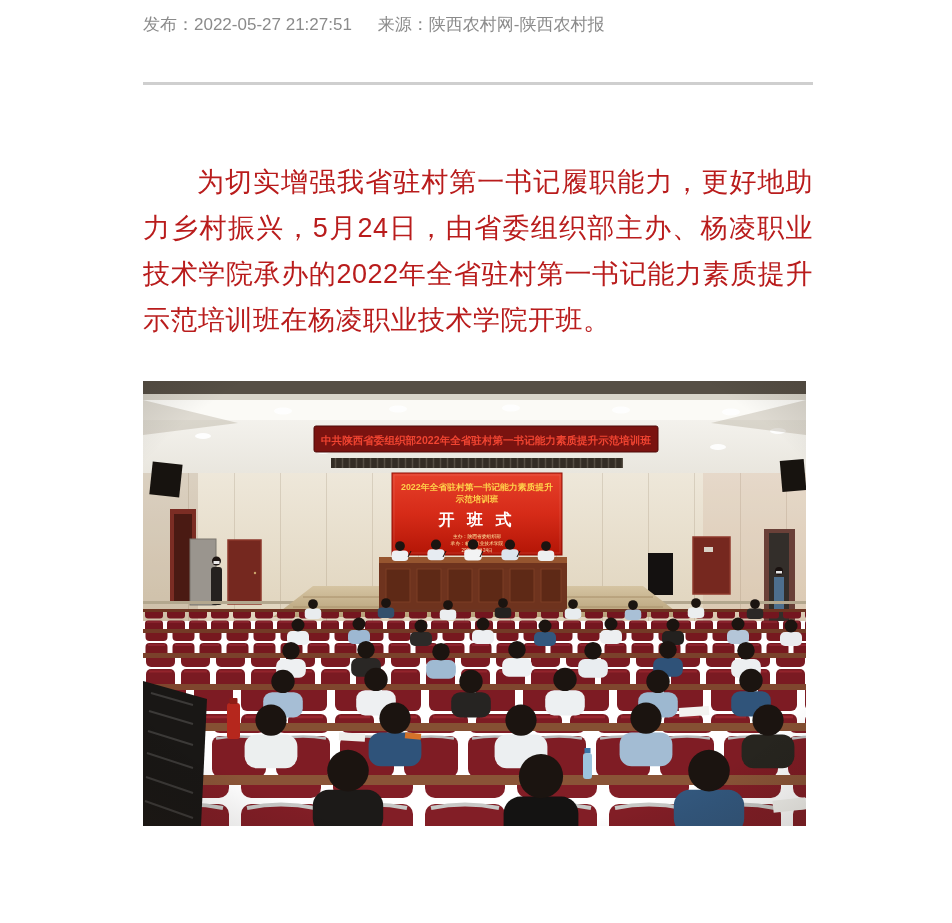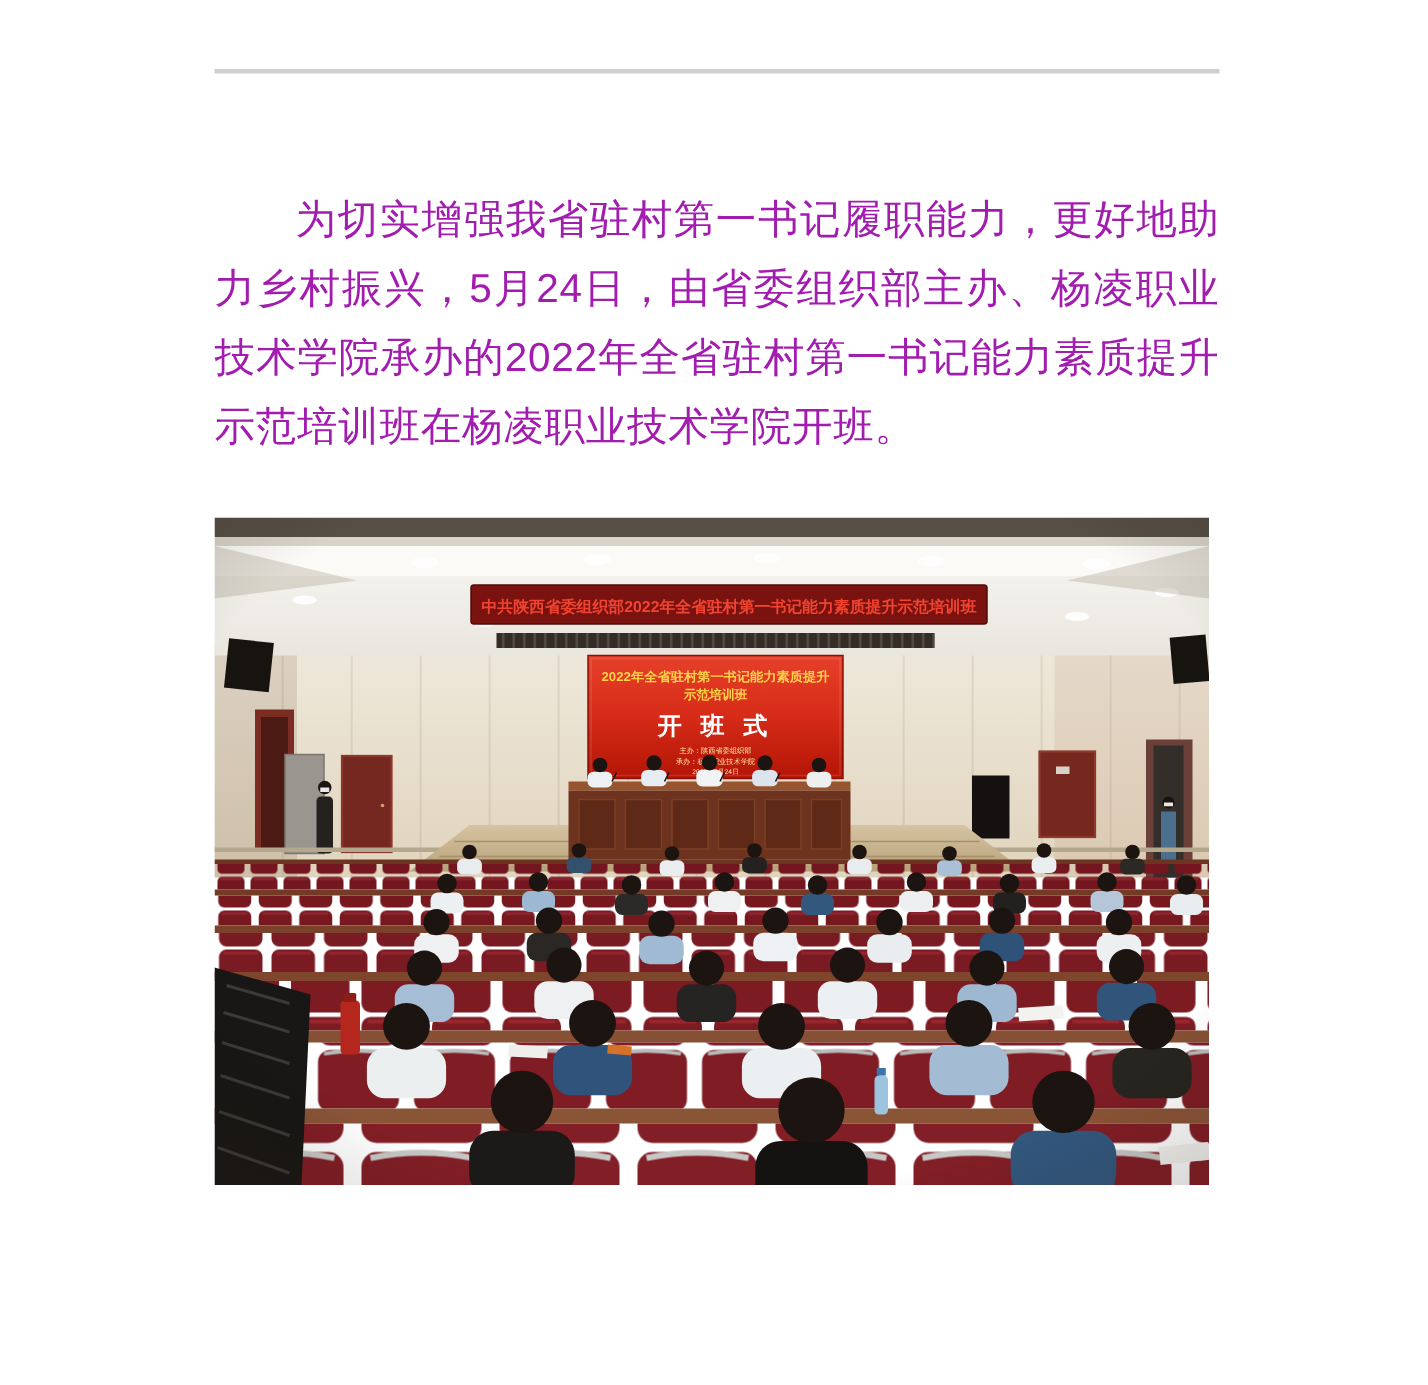--- a/index.html
+++ b/index.html
@@ -28,6 +28,9 @@
 <body>
 
 <div class="content">
+  <div class="meta-line">
+    <span>发布：2022-05-27 21:27:51</span><span class="source">来源：陕西农村网-陕西农村报</span>
+  </div>
   <hr class="divider">
   <p class="body-paragraph">为切实增强我省驻村第一书记履职能力，更好地助力乡村振兴，5月24日，由省委组织部主办、杨凌职业技术学院承办的2022年全省驻村第一书记能力素质提升示范培训班在杨凌职业技术学院开班。</p>
 

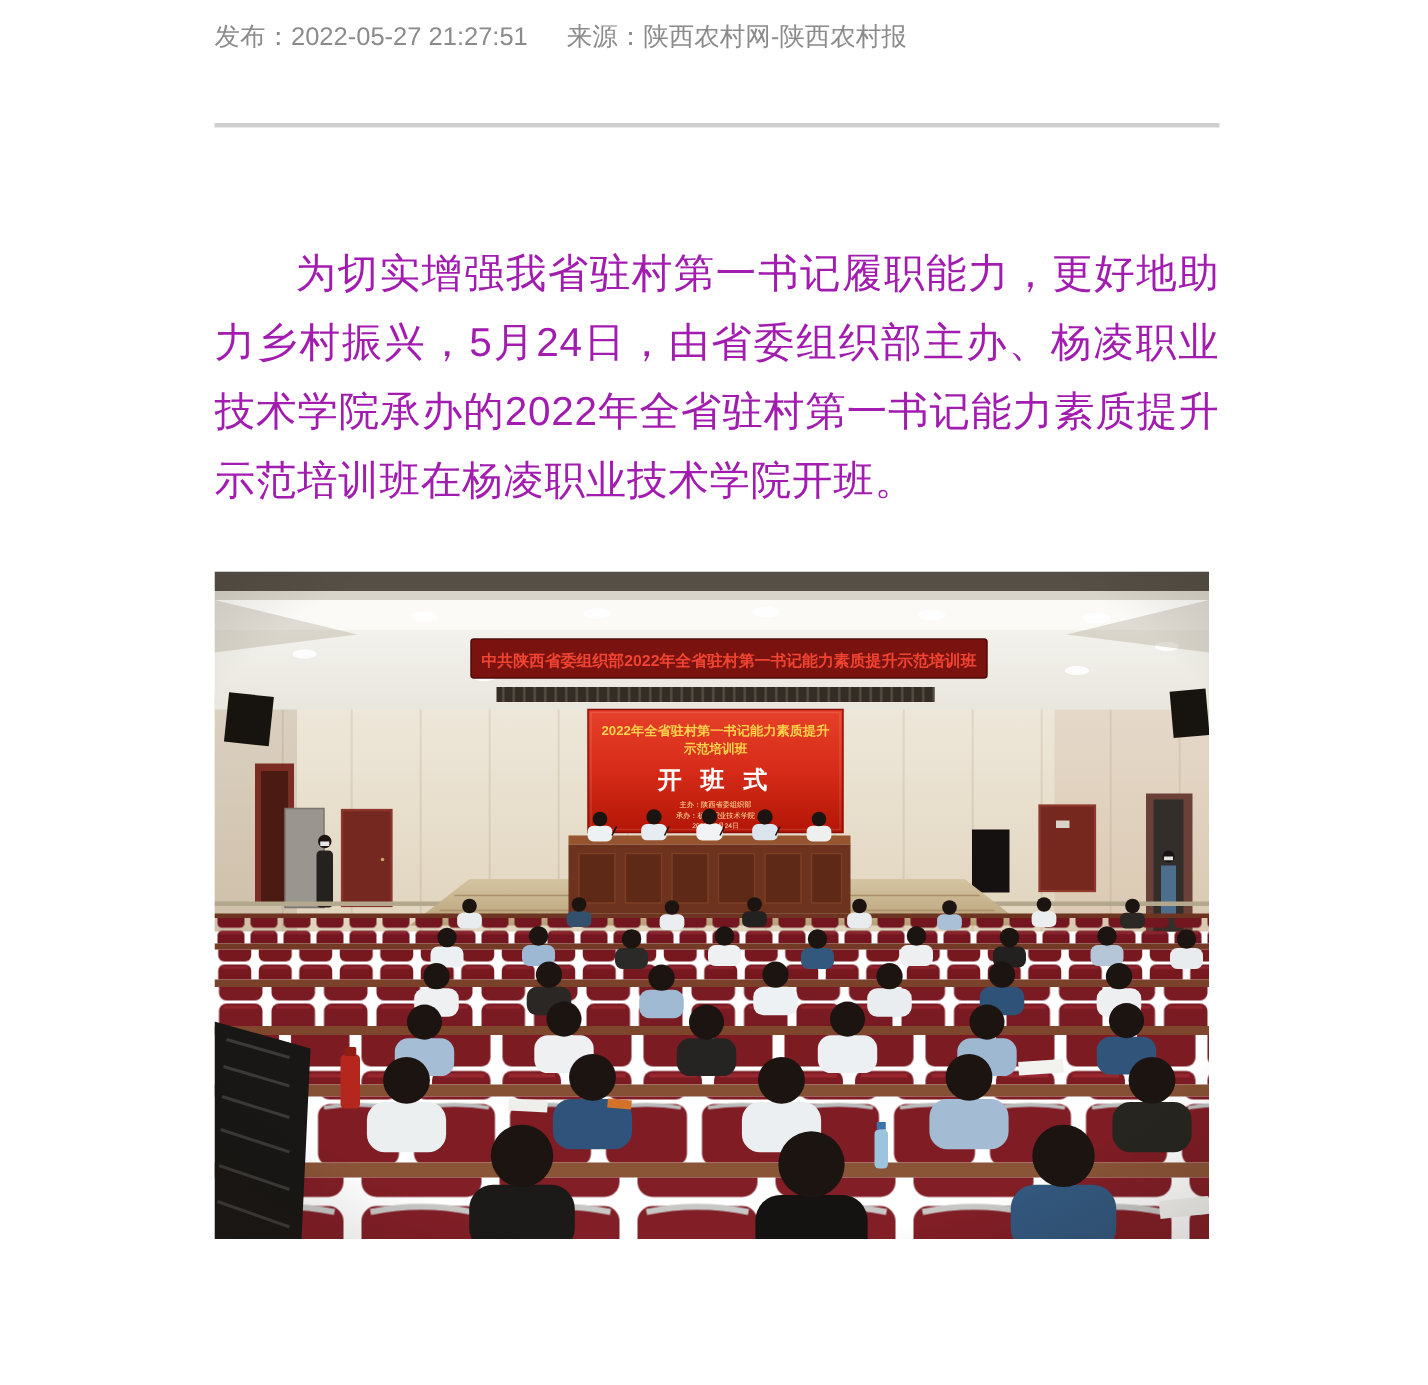--- a/index.html
+++ b/index.html
@@ -18,7 +18,7 @@
   .meta-line .source{margin-left:26px;}
   .divider{margin-top:46px;height:3px;background:#cfcfcf;border:none;width:100%;}
   .body-paragraph{
-    margin:74px 0 0 0;font-size:27px;line-height:46px;color:#a21caf;
+    margin:74px 0 0 0;font-size:27px;line-height:46px;color:#b91c1c;
     text-indent:2em;text-align:justify;letter-spacing:0.5px;
   }
   .photo-wrap{margin-top:38px;width:663px;height:445px;display:block;}

